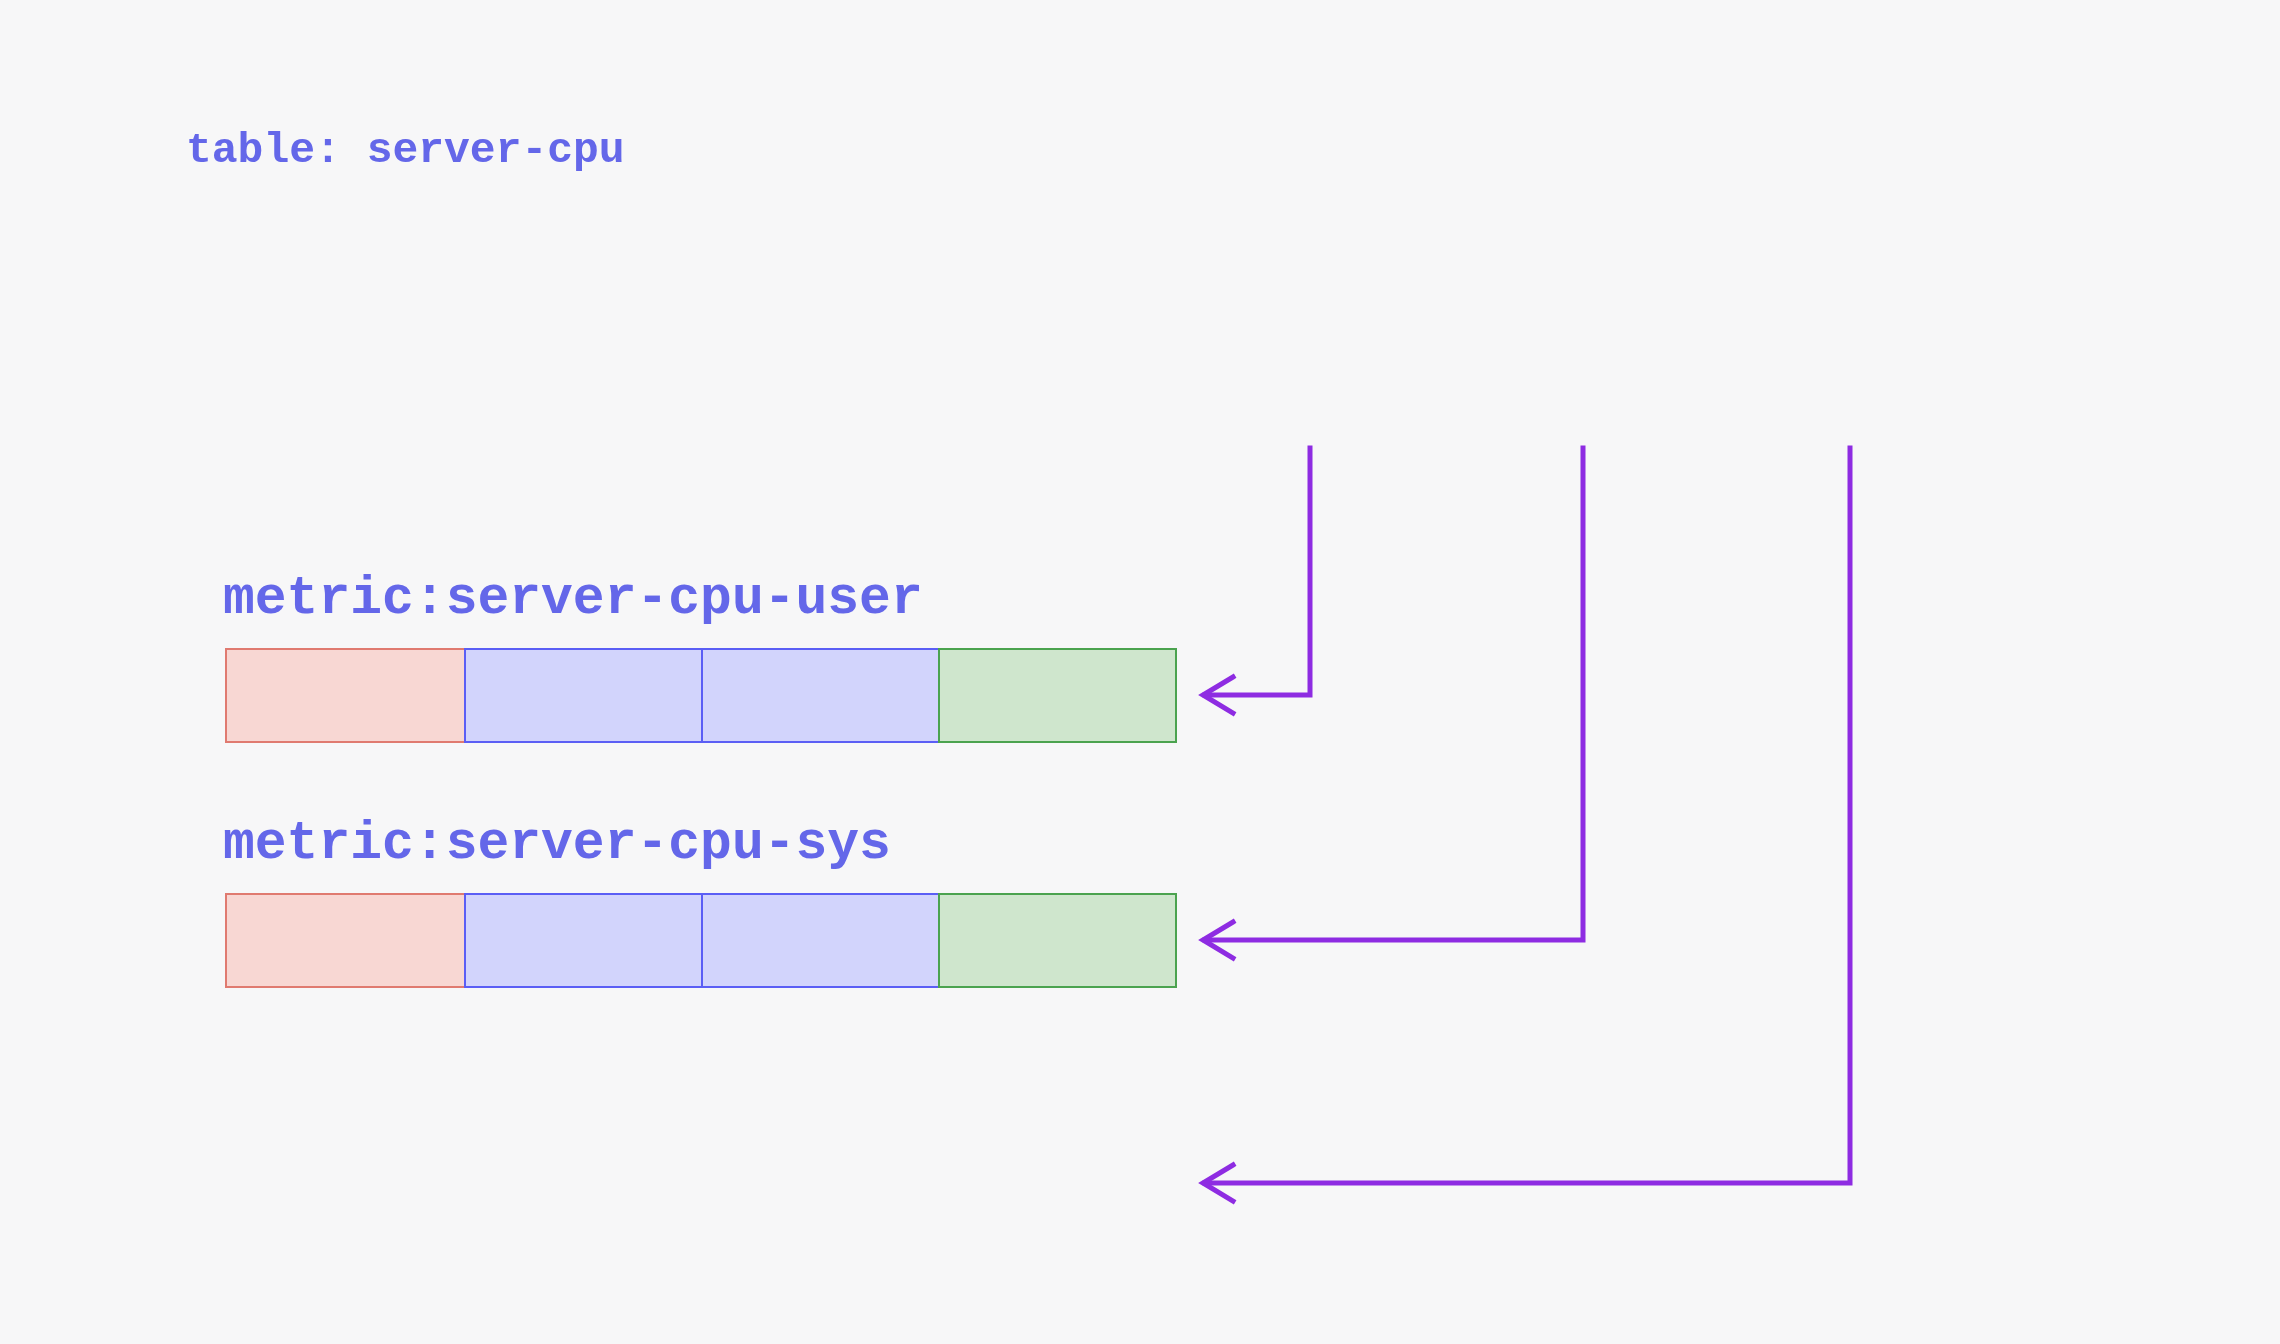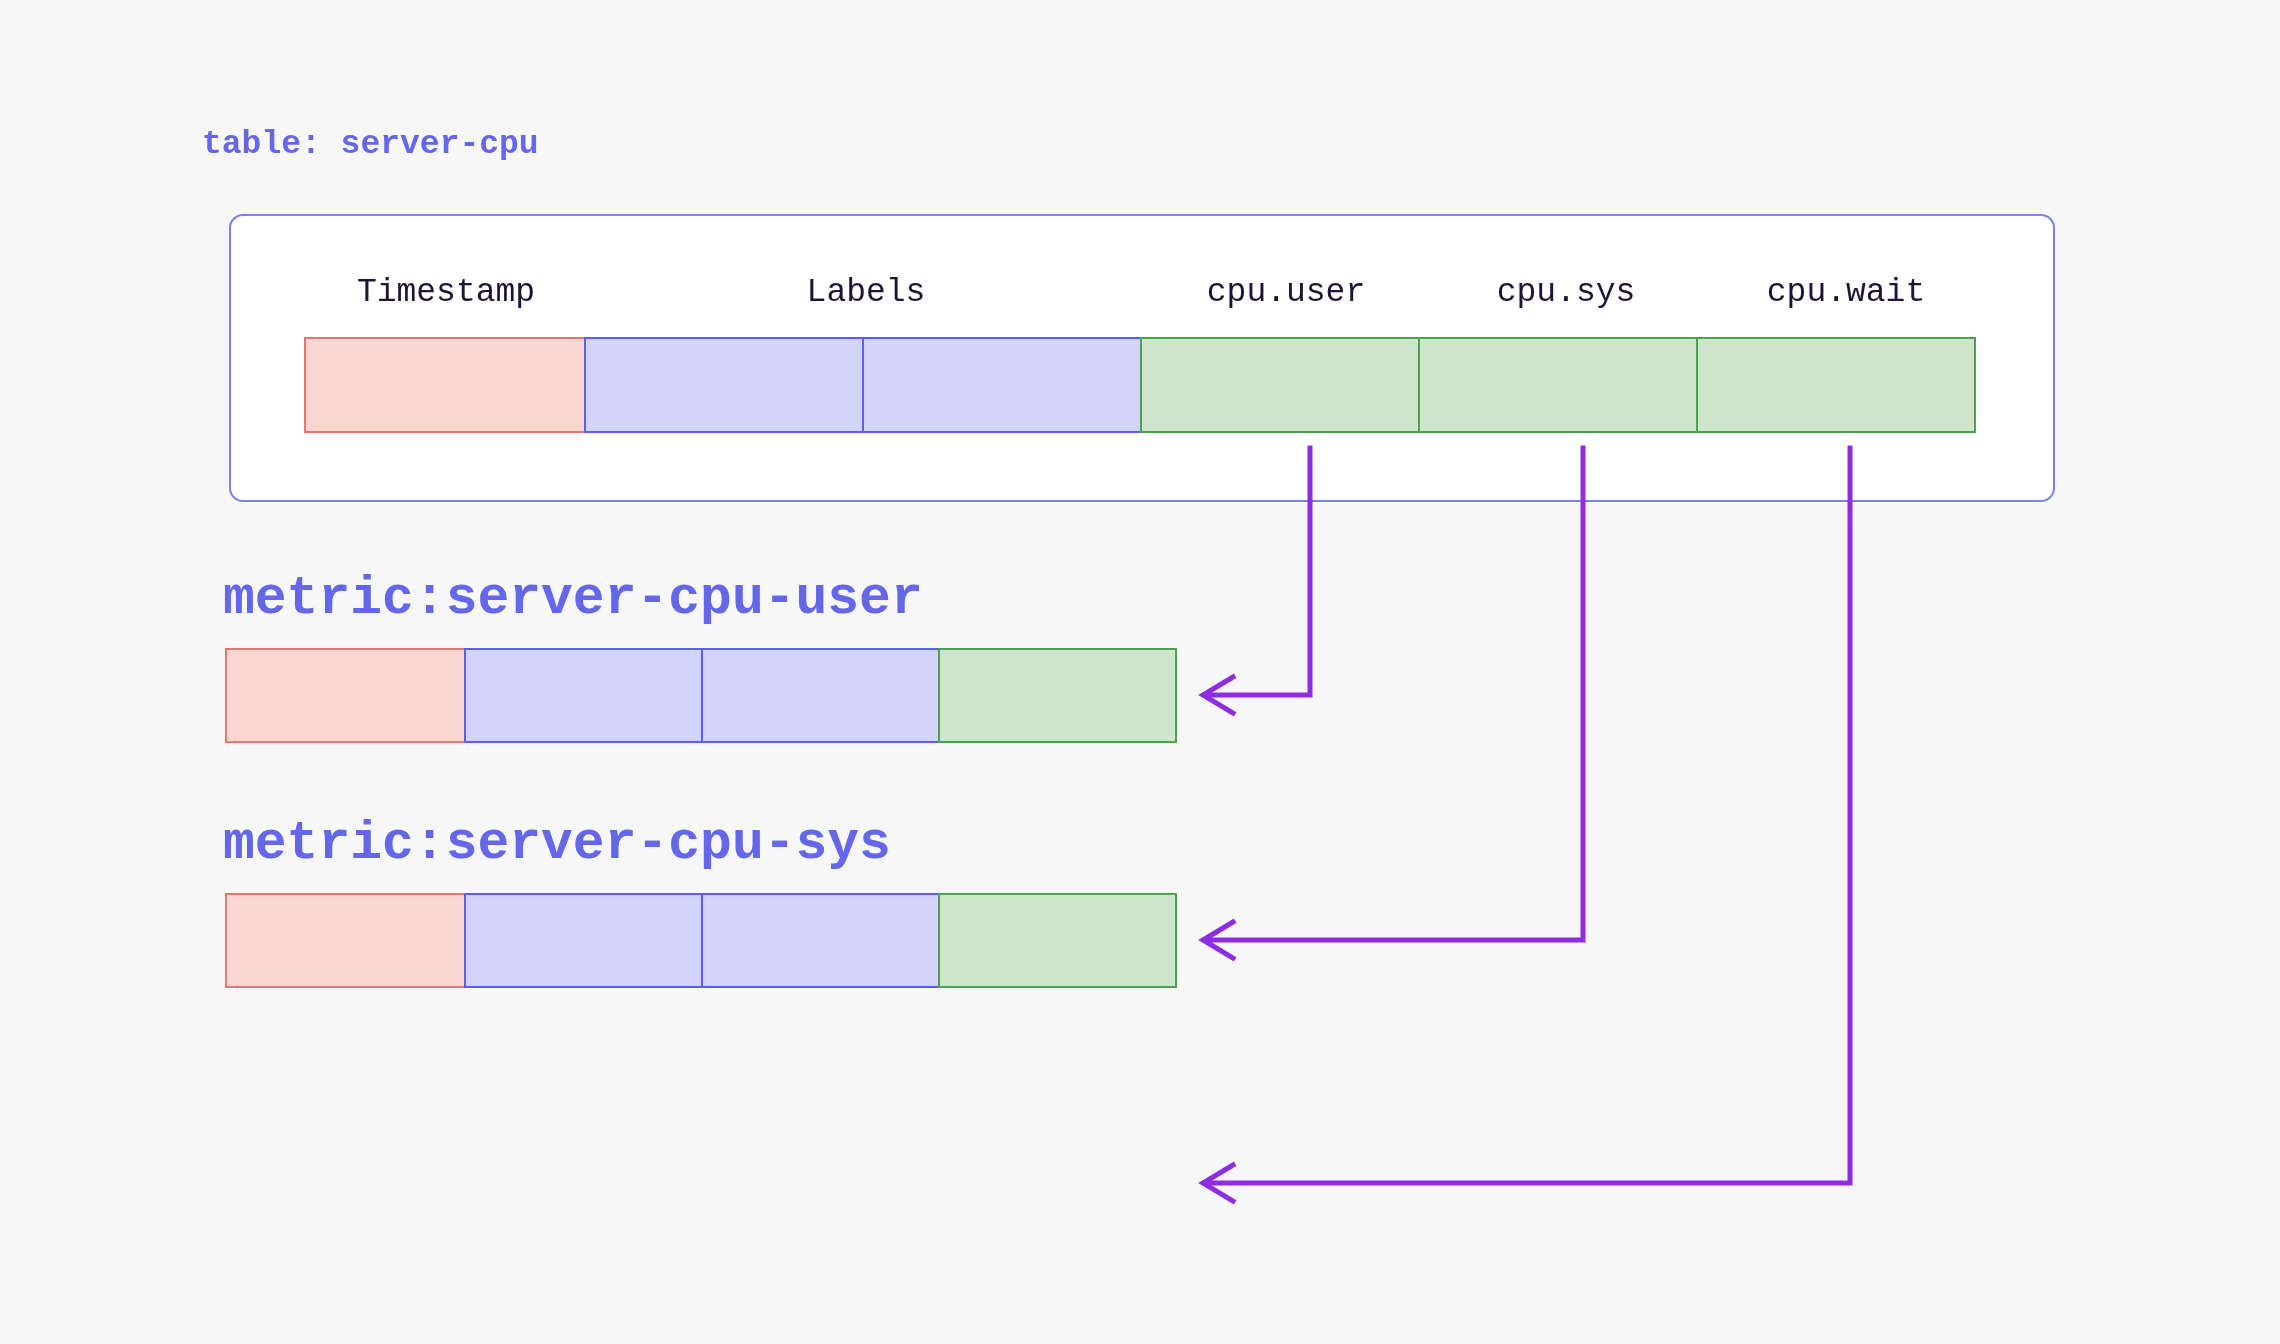--- a/index.html
+++ b/index.html
@@ -19,9 +19,8 @@
   .page{position:absolute;inset:0;}
   .title{
     position:absolute;left:186px;top:126px;
-    font-size:33px;font-weight:bold;color:var(--accent-text);
+    font-size:43px;font-weight:bold;color:var(--accent-text);
     white-space:pre;
-    margin-left:16px;
   }
   .card{
     position:absolute;left:229px;top:214px;width:1826px;height:288px;

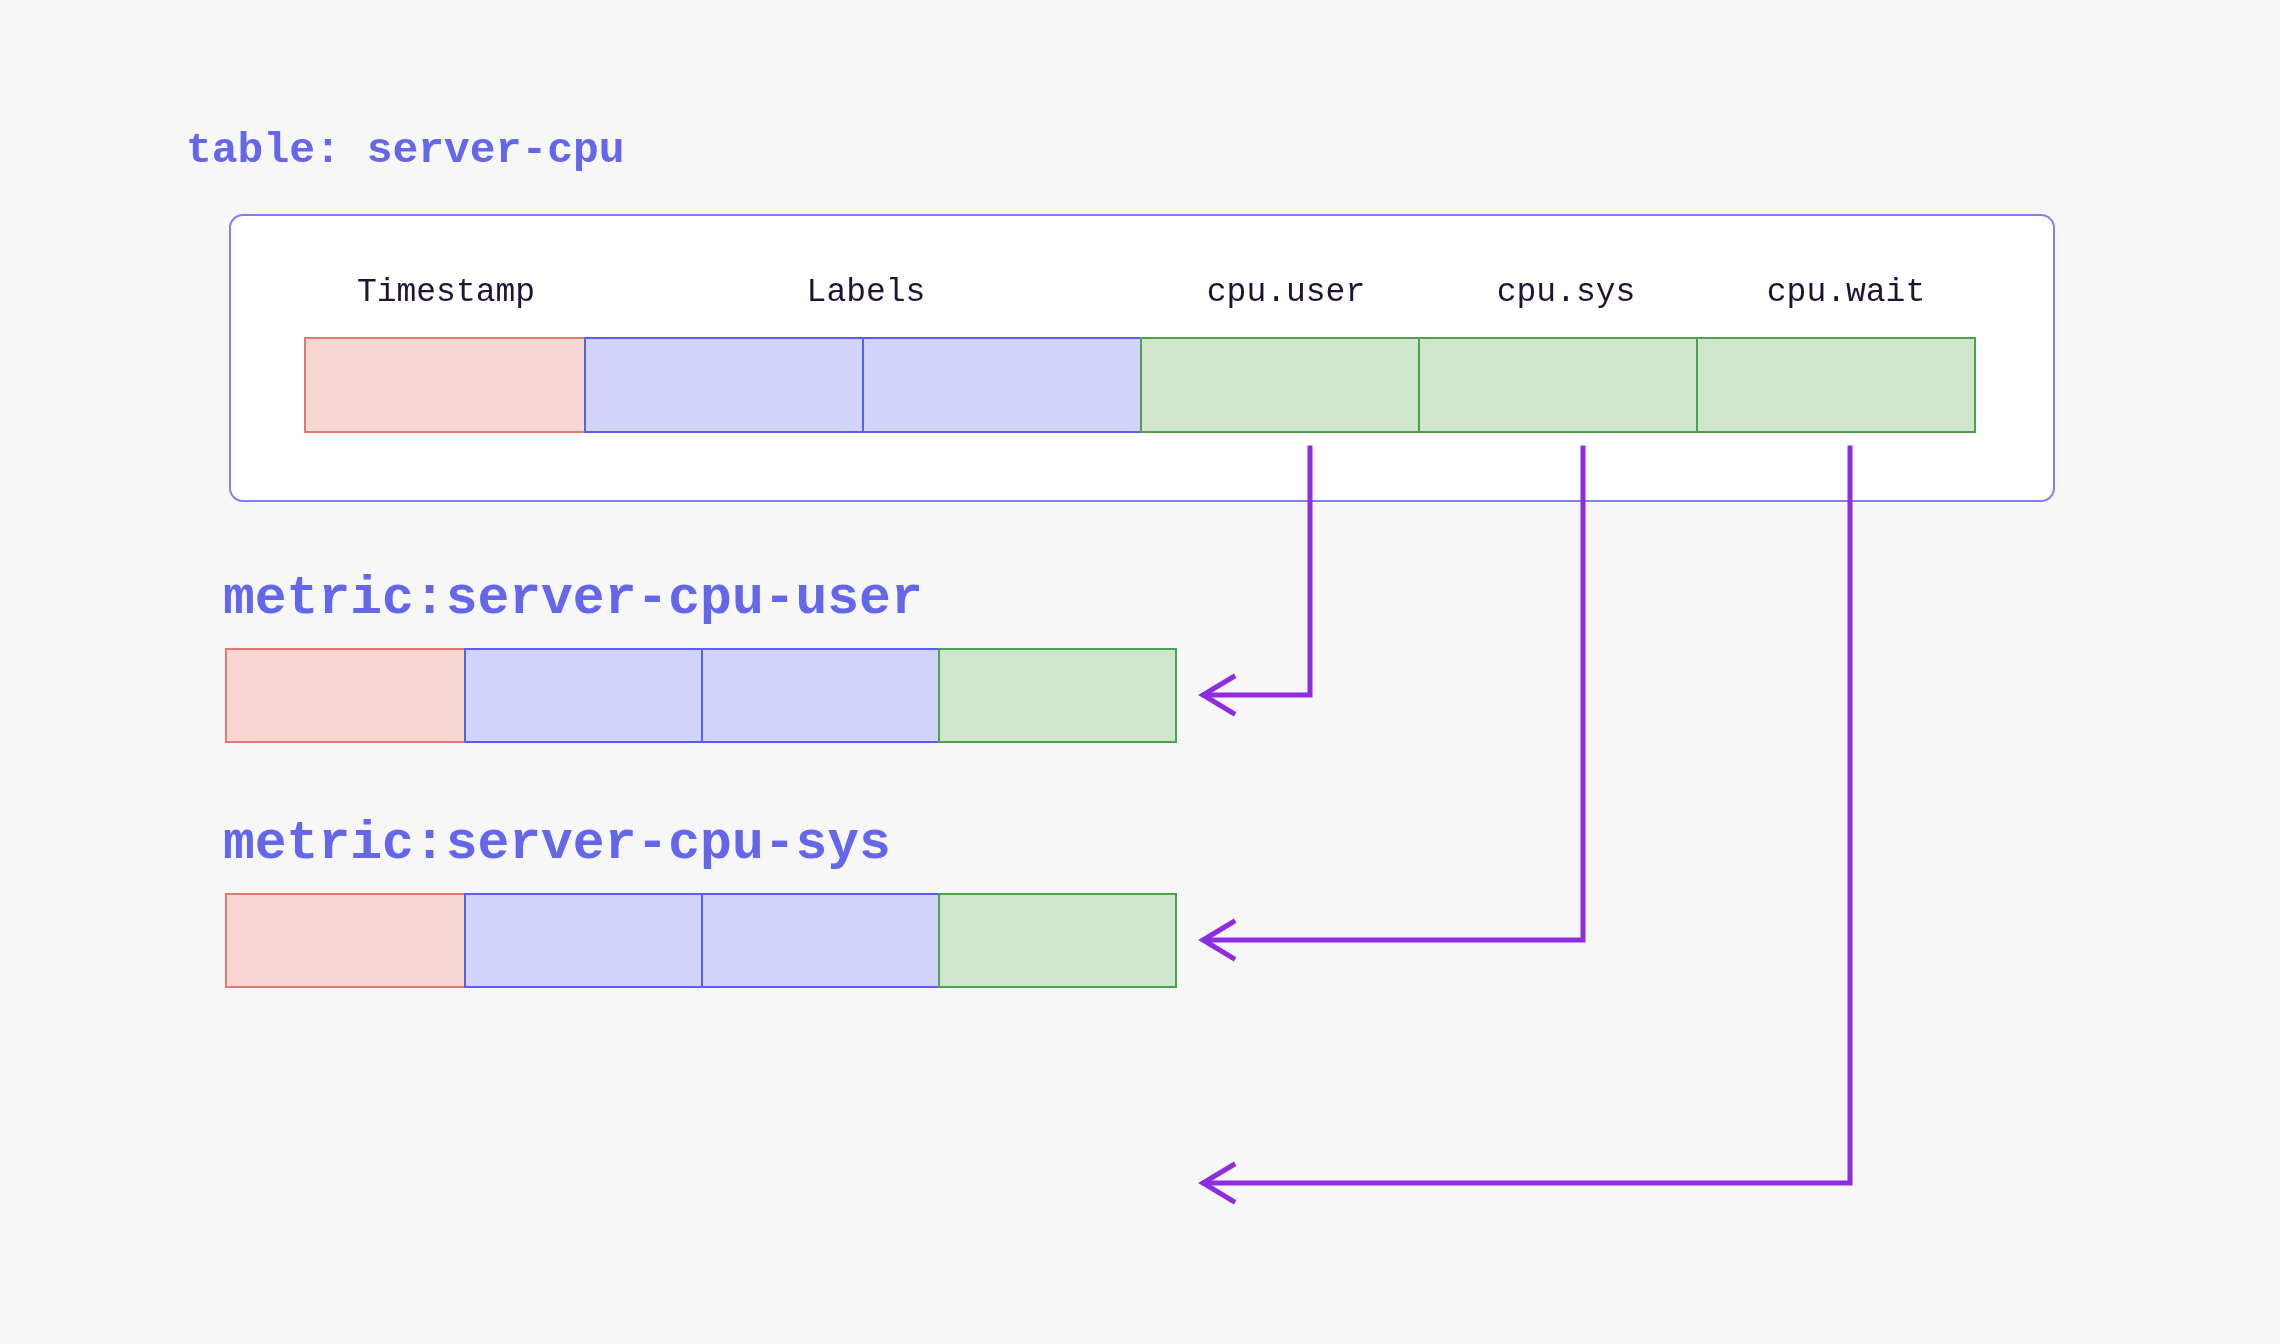--- a/index.html
+++ b/index.html
@@ -64,22 +64,6 @@
 
   <div class="title">table: server-cpu</div>
 
-  <div class="card">
-    <span class="colhead c0">Timestamp</span>
-    <span class="colhead c1">Labels</span>
-    <span class="colhead c2">cpu.user</span>
-    <span class="colhead c3">cpu.sys</span>
-    <span class="colhead c4">cpu.wait</span>
-
-    <div class="cells header-cells">
-      <div class="cell t"></div>
-      <div class="cell l"></div>
-      <div class="cell l"></div>
-      <div class="cell g"></div>
-      <div class="cell g"></div>
-      <div class="cell g"></div>
-    </div>
-  </div>
 
   <div class="metric m0">
     <div class="mlabel">metric:server-cpu-user</div>

